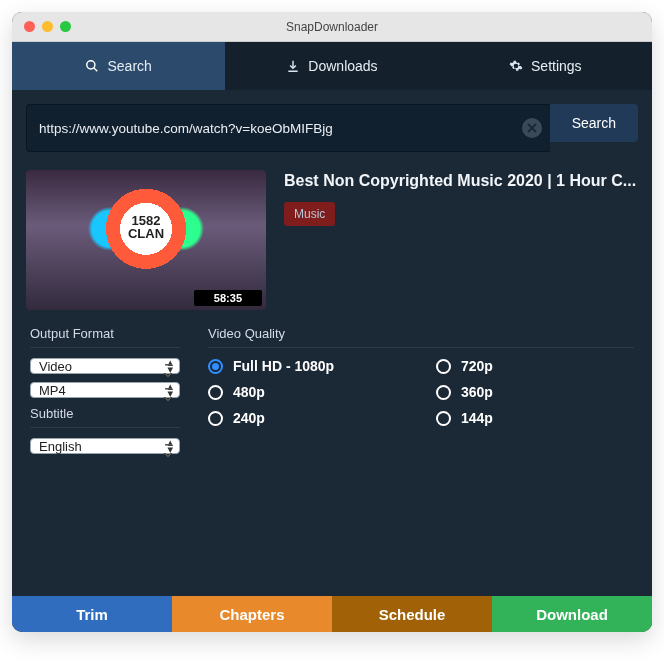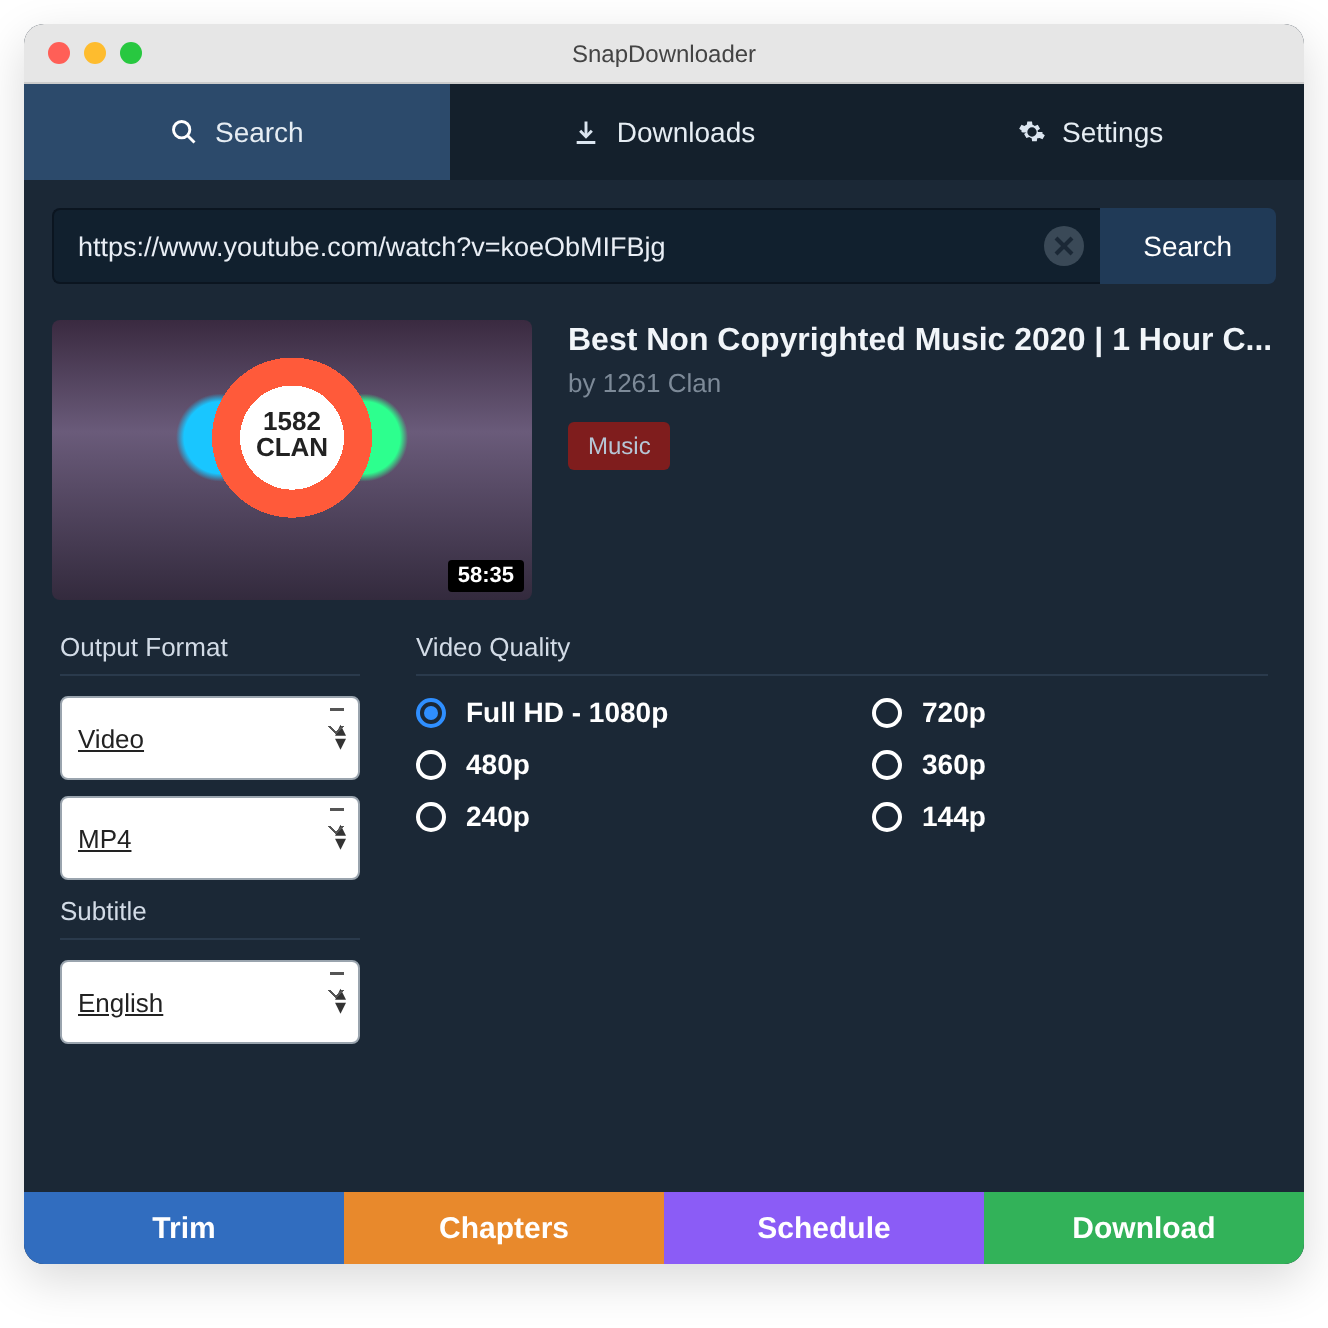--- a/index.html
+++ b/index.html
@@ -71,7 +71,7 @@
   }
   .url-input {
     width: 100%;
-    height: 38px;
+    height: 48px;
     background: #11202e;
     border: 1px solid #0b1520;
     border-right: none;

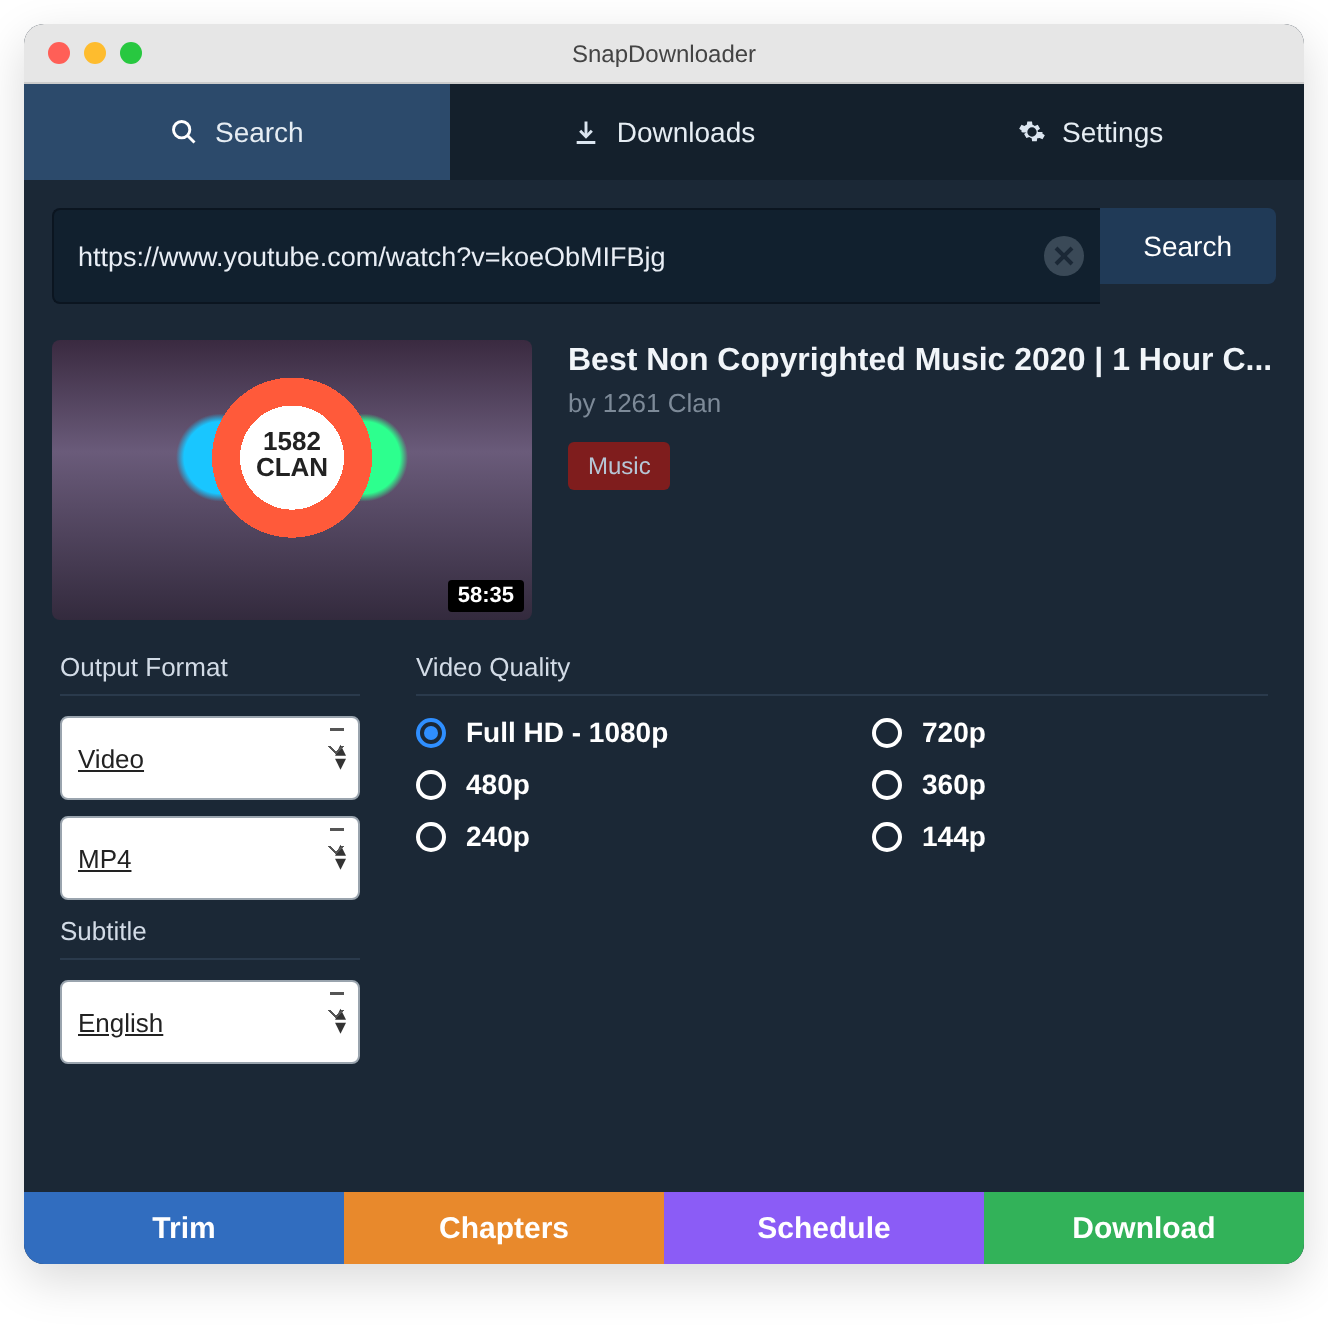--- a/index.html
+++ b/index.html
@@ -295,9 +295,6 @@
     </div>
     <div class="meta">
       <div class="video-title">Best Non Copyrighted Music 2020 | 1 Hour C...</div>
-      <div class="author">
-        <span>by </span><span>1261 Clan</span>
-      </div>
       <span class="tag">Music</span>
     </div>
   </div>

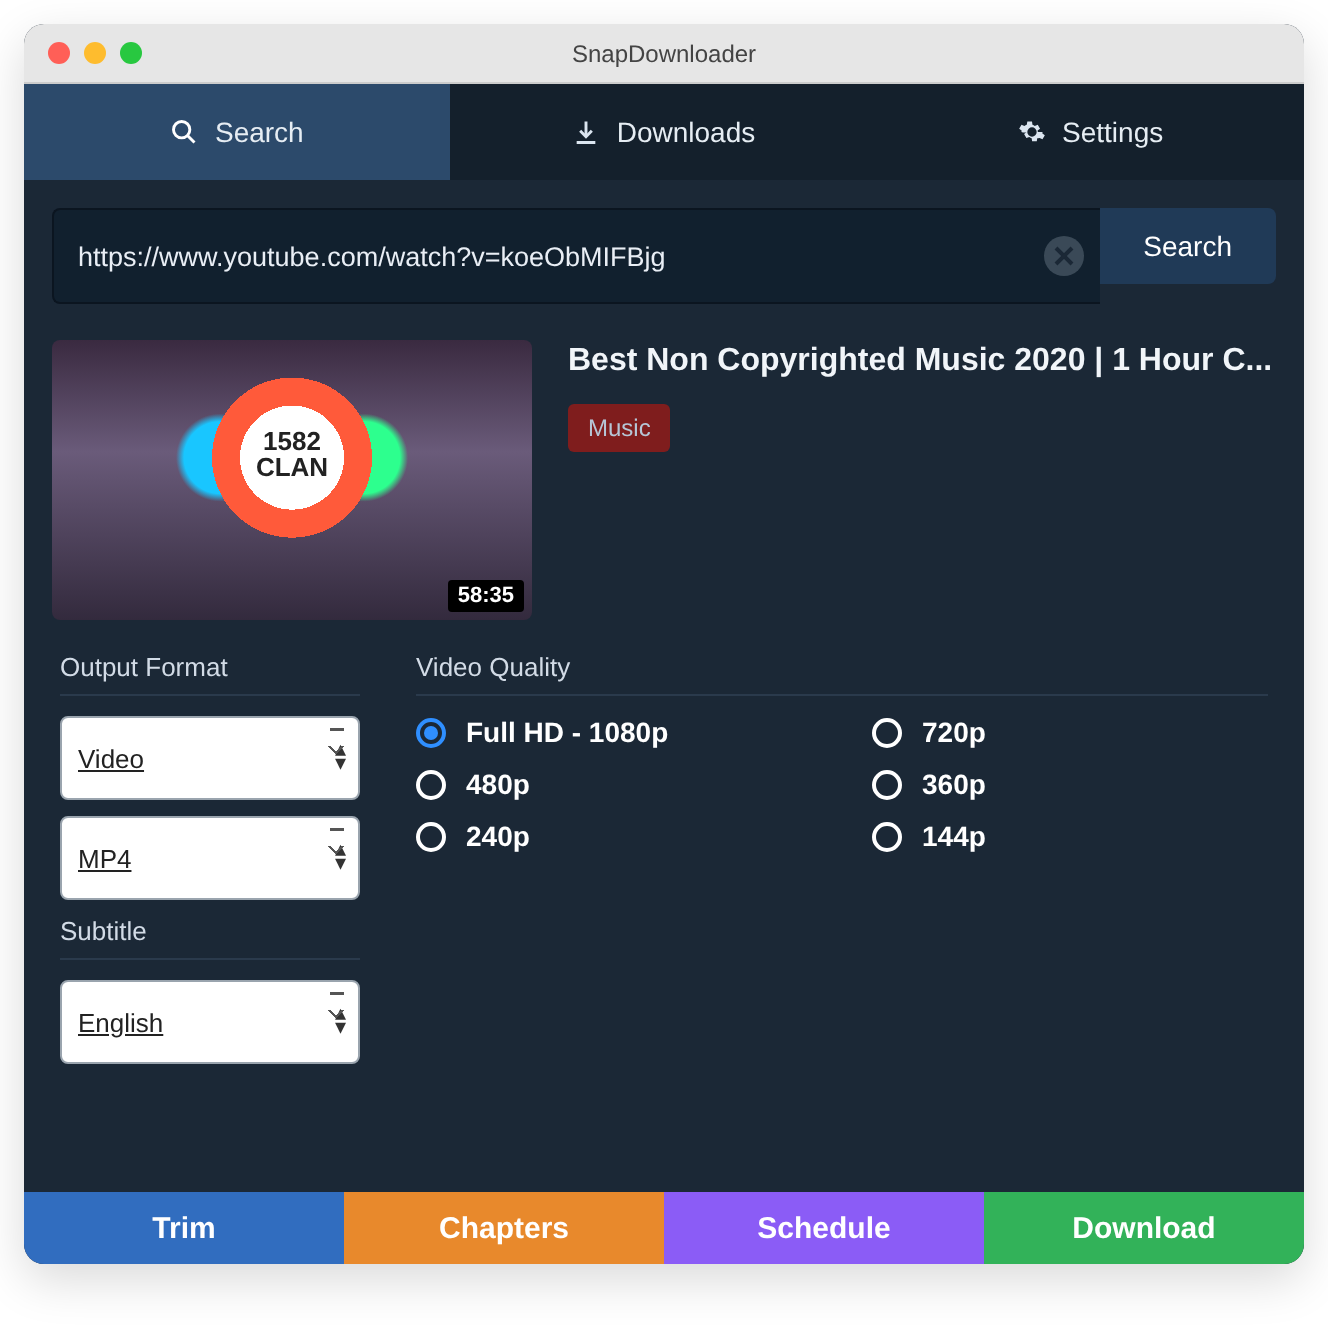--- a/index.html
+++ b/index.html
@@ -134,7 +134,7 @@
     color: #fff;
     font-size: 11px;
     font-weight: 700;
-    padding: 2px 5px;
+    padding: 2px 20px;
     border-radius: 2px;
   }
   .meta { flex: 1; color: #fff; padding-top: 2px; min-width:0;}

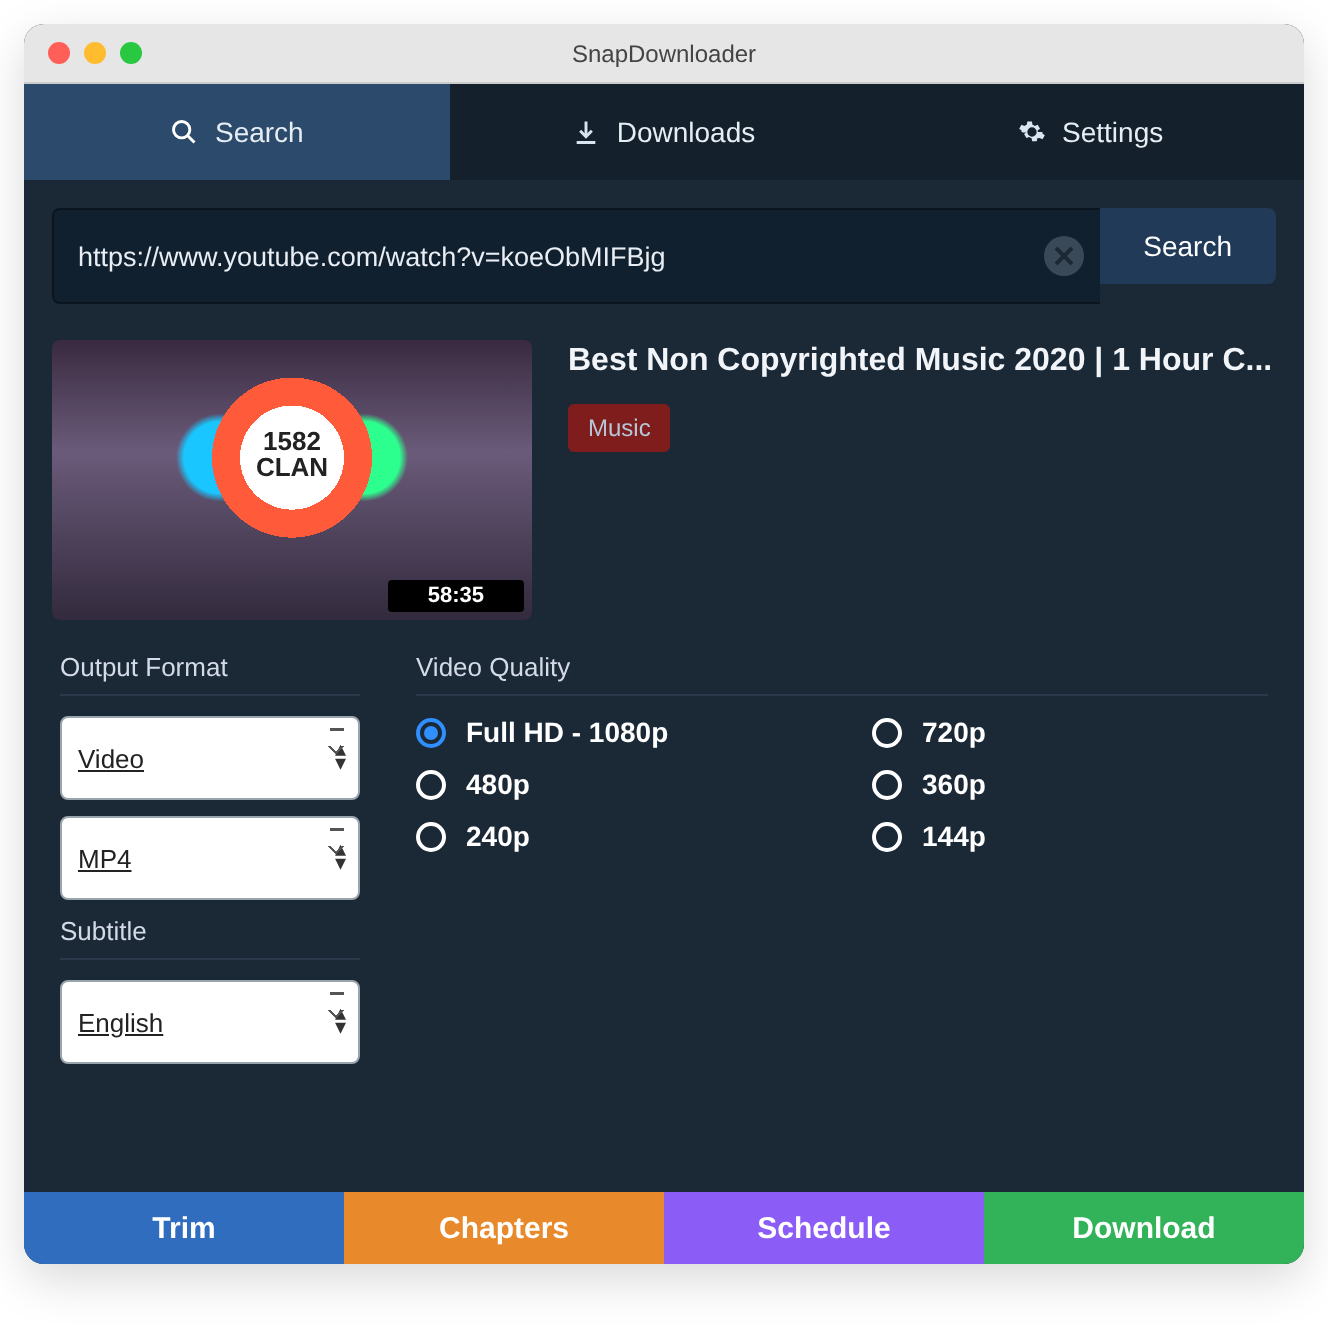--- a/index.html
+++ b/index.html
@@ -176,7 +176,7 @@
   .hr { height:1px; background:#2a3a4c; margin: 3px 0 10px; }
   .select {
     width: 100%;
-    height: 42px;
+    height: 16px;
     background: #fff;
     border: 1px solid #9aa4ae;
     border-radius: 4px;
@@ -185,7 +185,7 @@
     color: #222;
     margin-bottom: 8px;
     position: relative;
-    display:flex; align-items:center;text-decoration:underline;
+    display:flex; align-items:center;
   }
   .select::after{
     content:"";

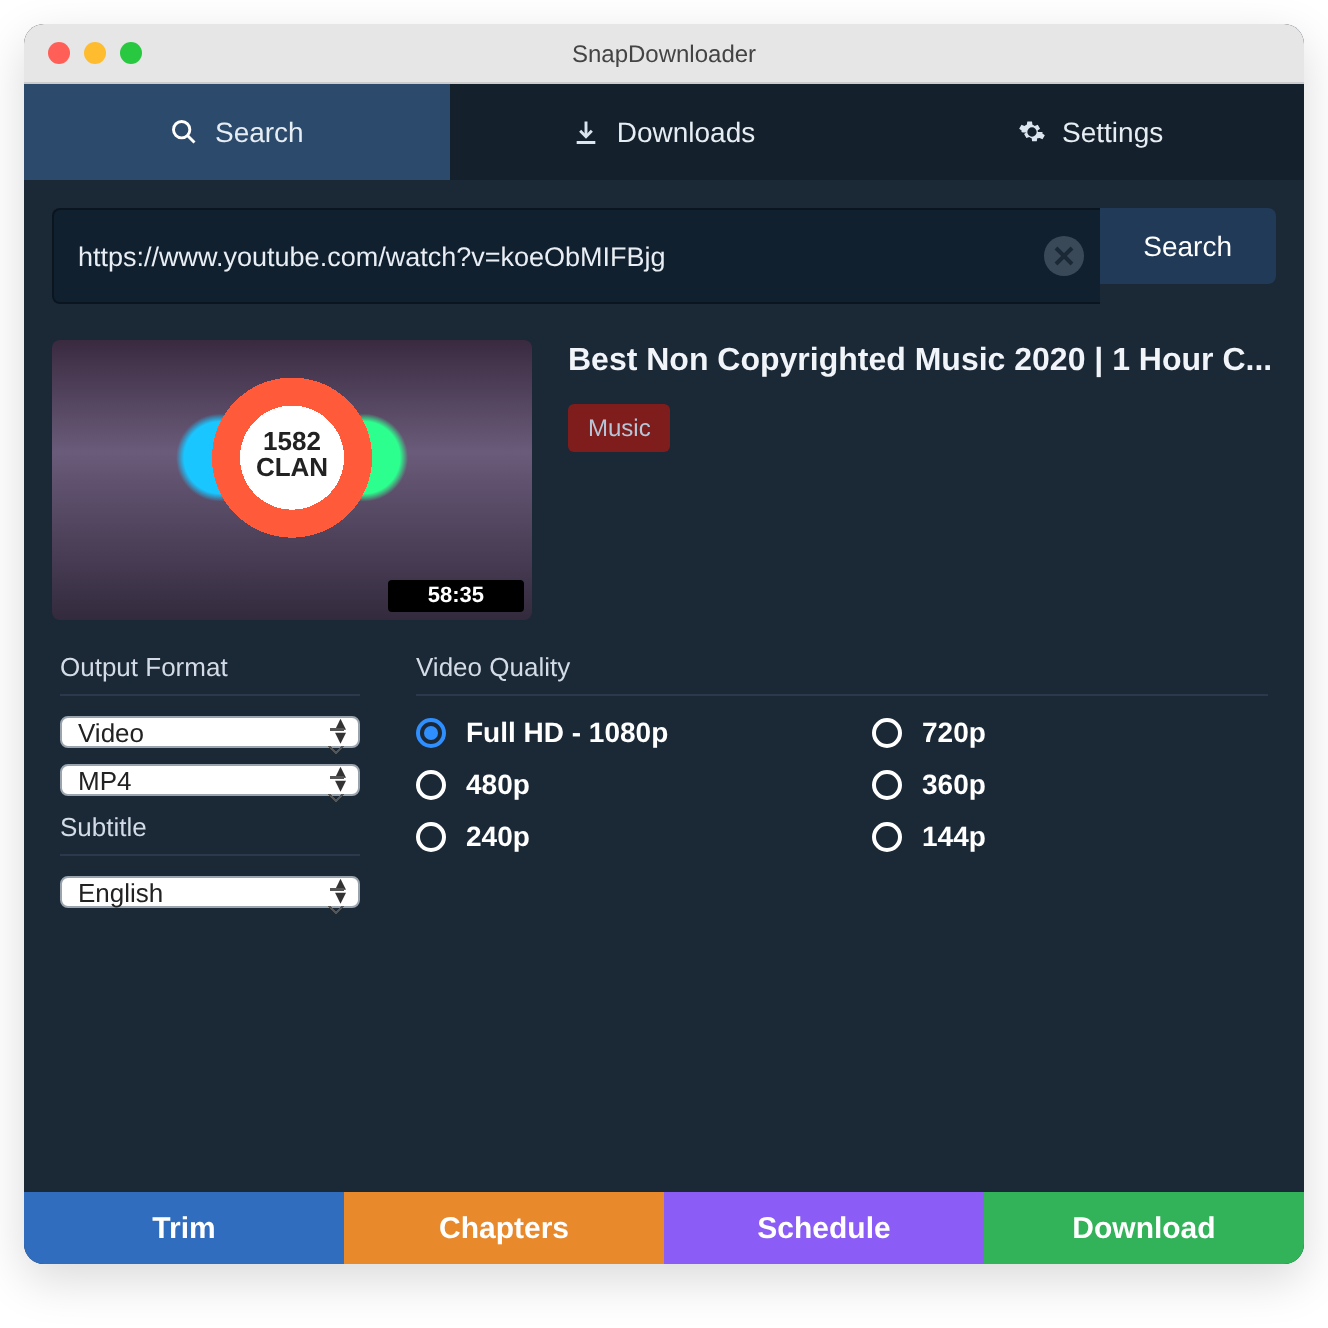--- a/index.html
+++ b/index.html
@@ -230,7 +230,7 @@
   }
   .act-trim{ background:#316dbf; }
   .act-chapters{ background:#e8892c; }
-  .act-schedule{ background:#8b5cf6; }
+  .act-schedule{ background:#a16207; }
   .act-download{ background:#32b259; }
   svg{display:block}
 </style>

